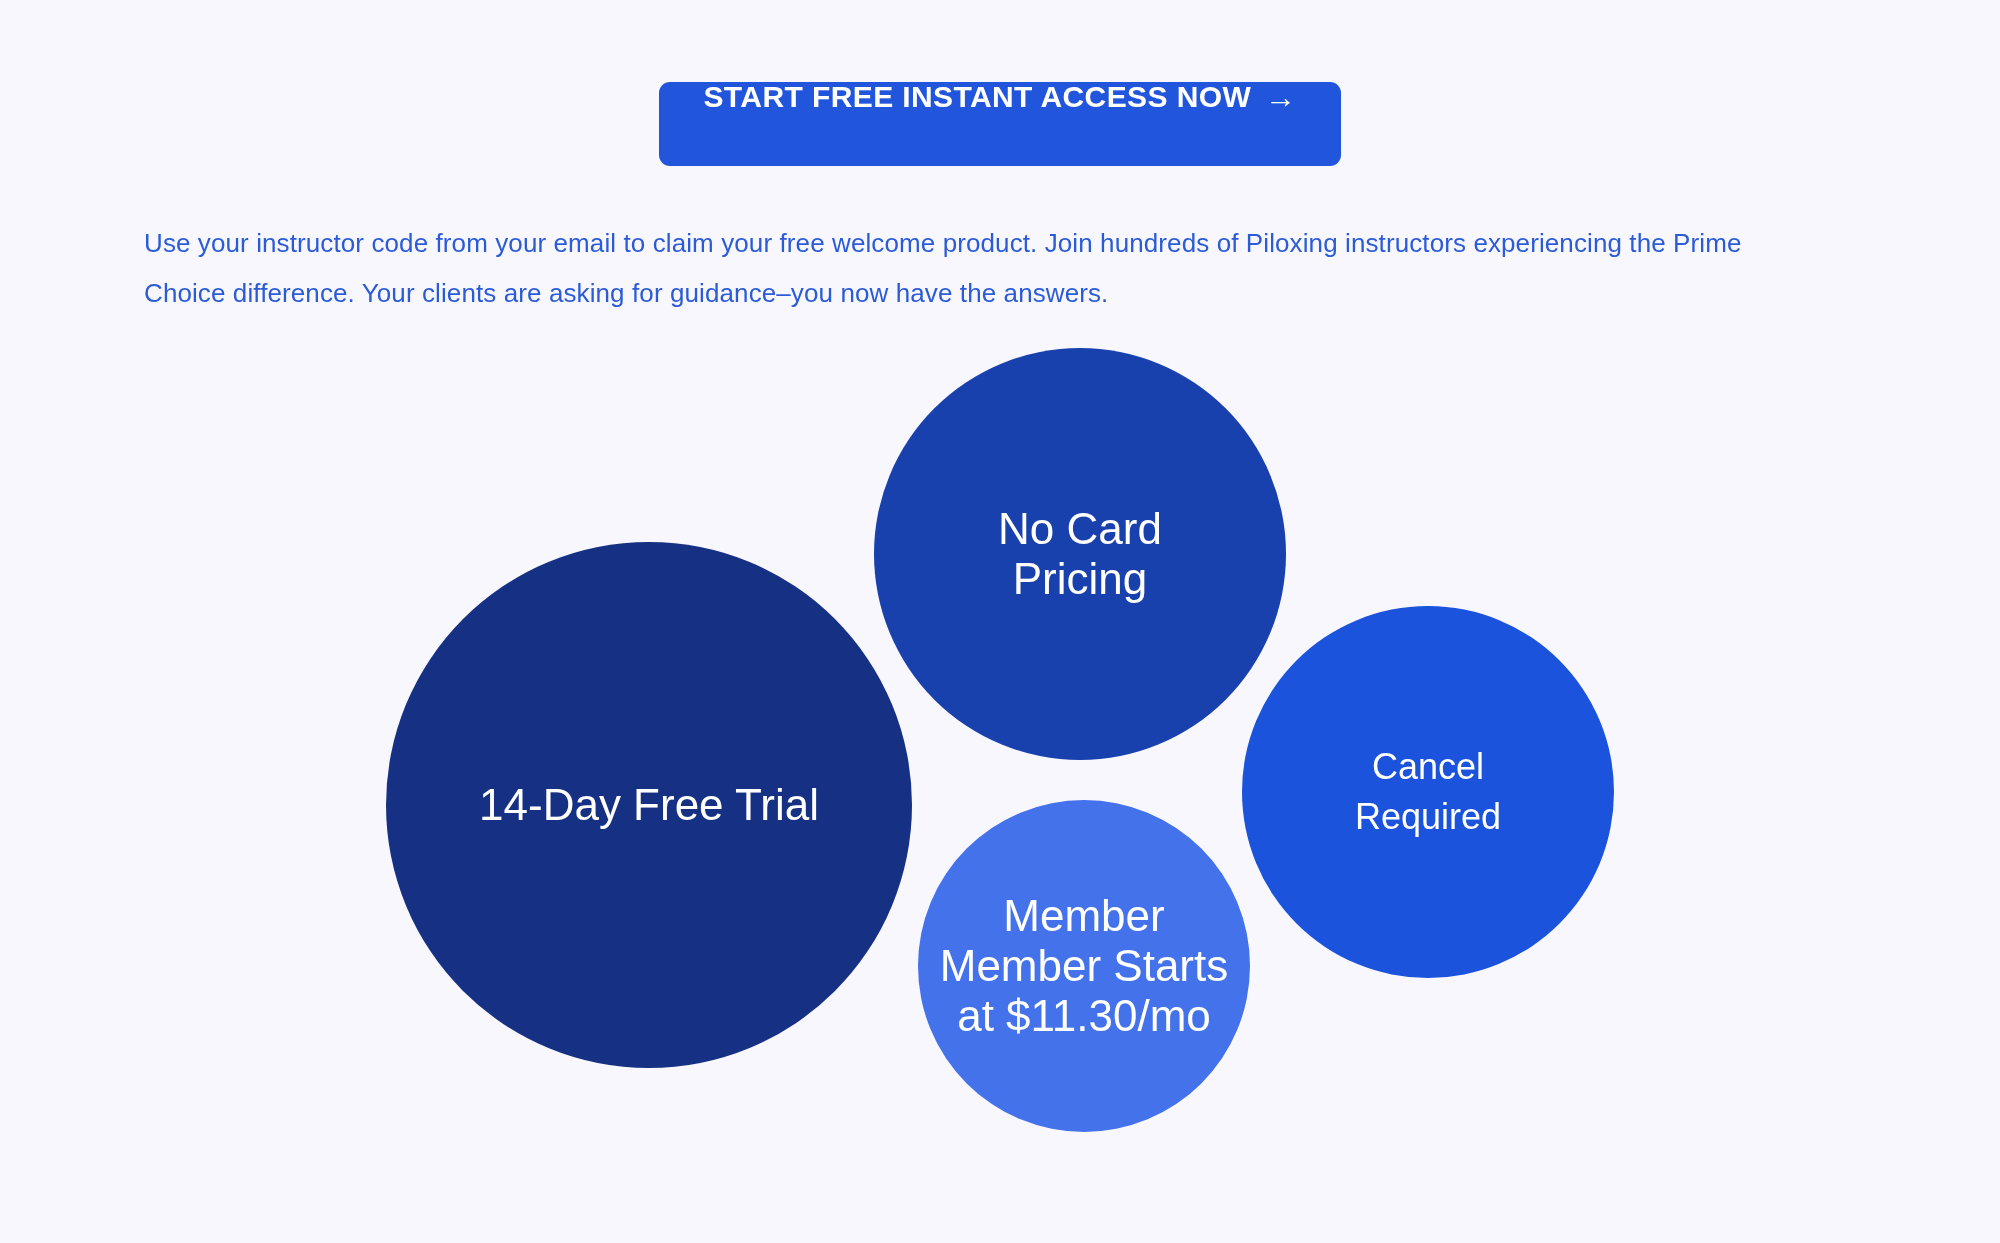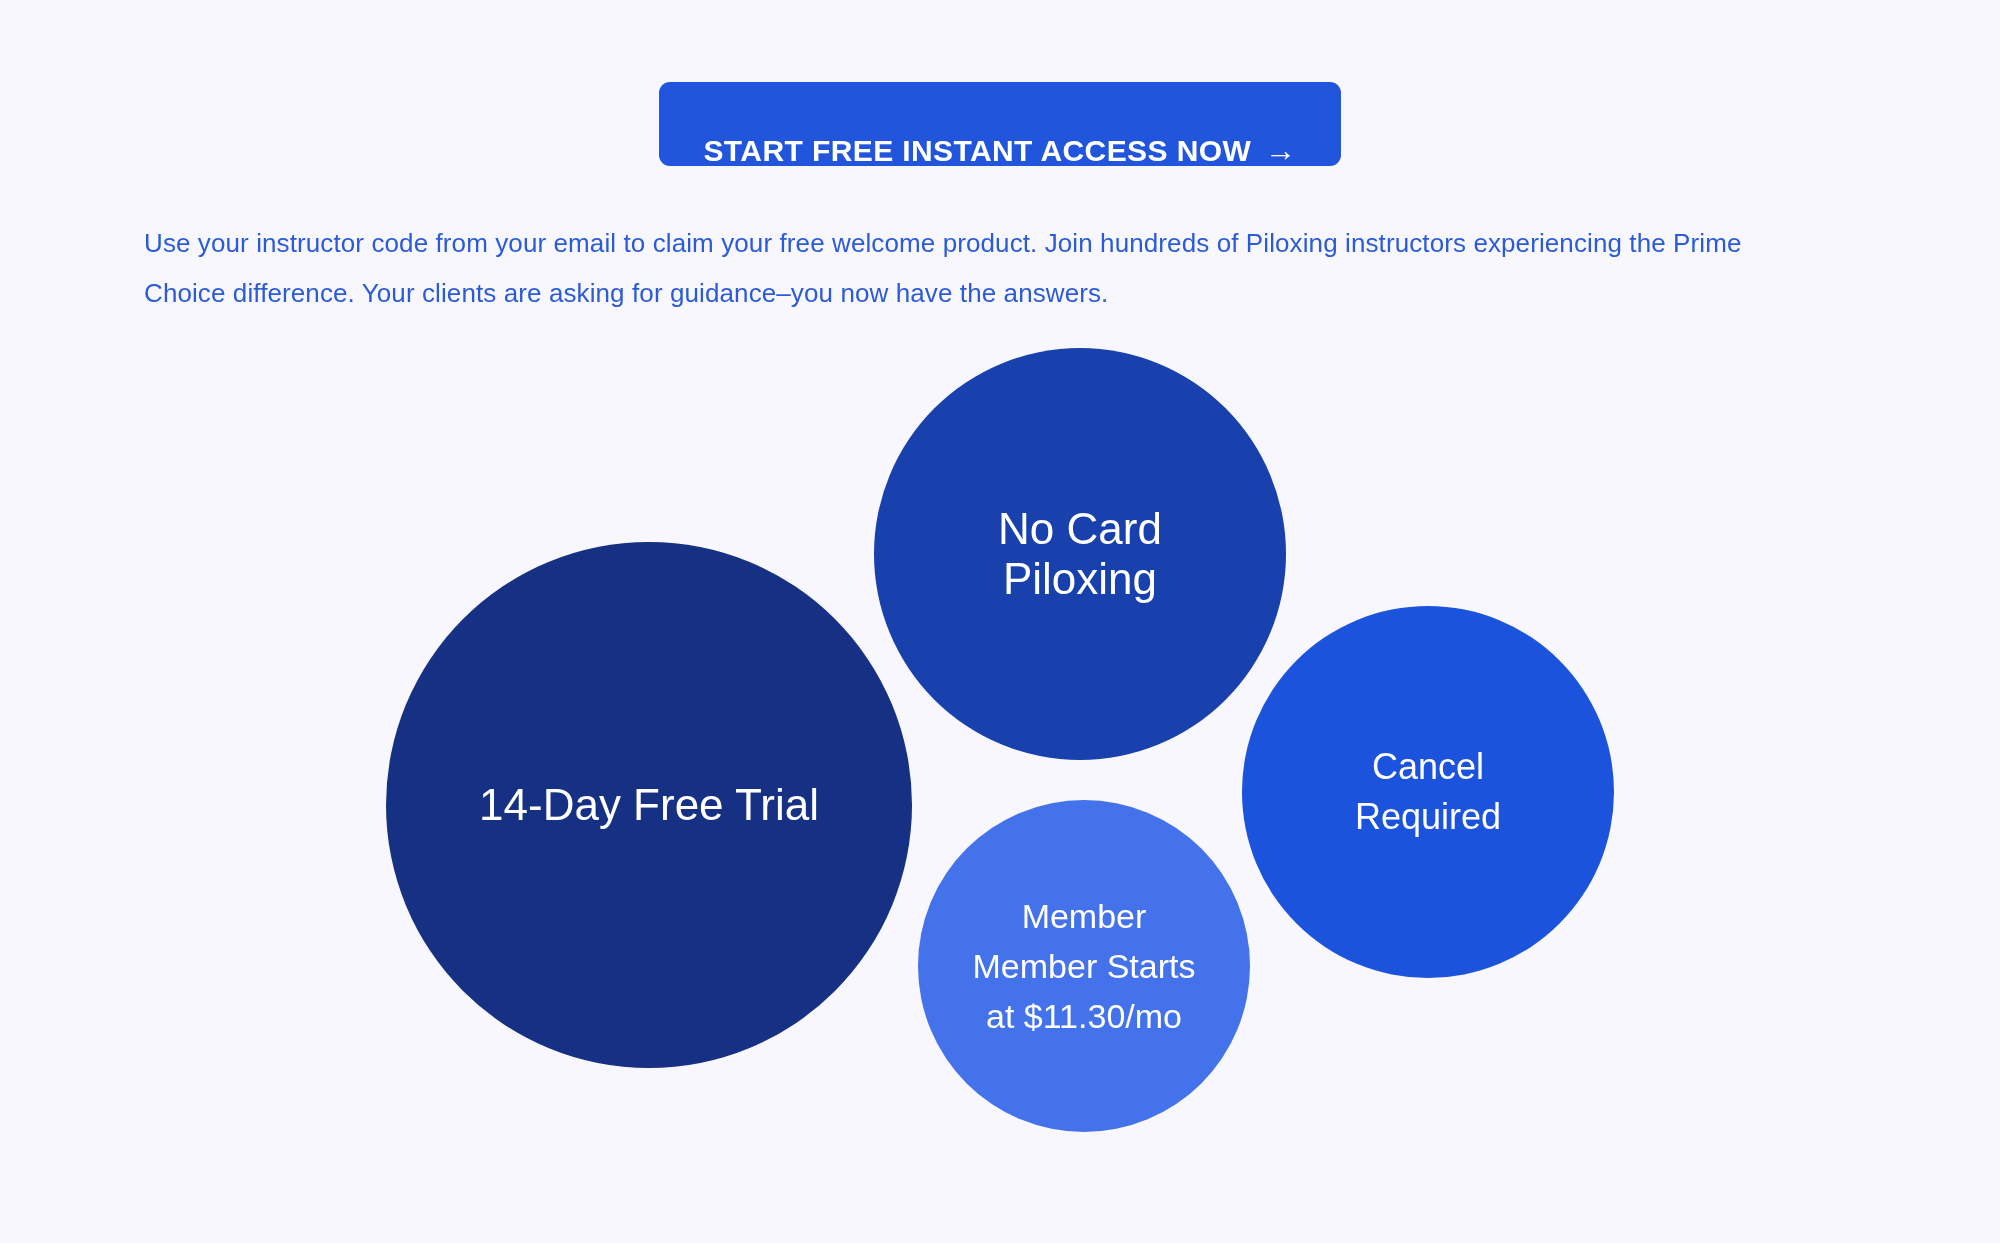--- a/index.html
+++ b/index.html
@@ -33,7 +33,7 @@
   }
   .cta-button {
     display: inline-flex;
-    align-items: flex-end;
+    align-items: flex-start;
     justify-content: center;
     box-sizing: border-box;
     height: 84px;

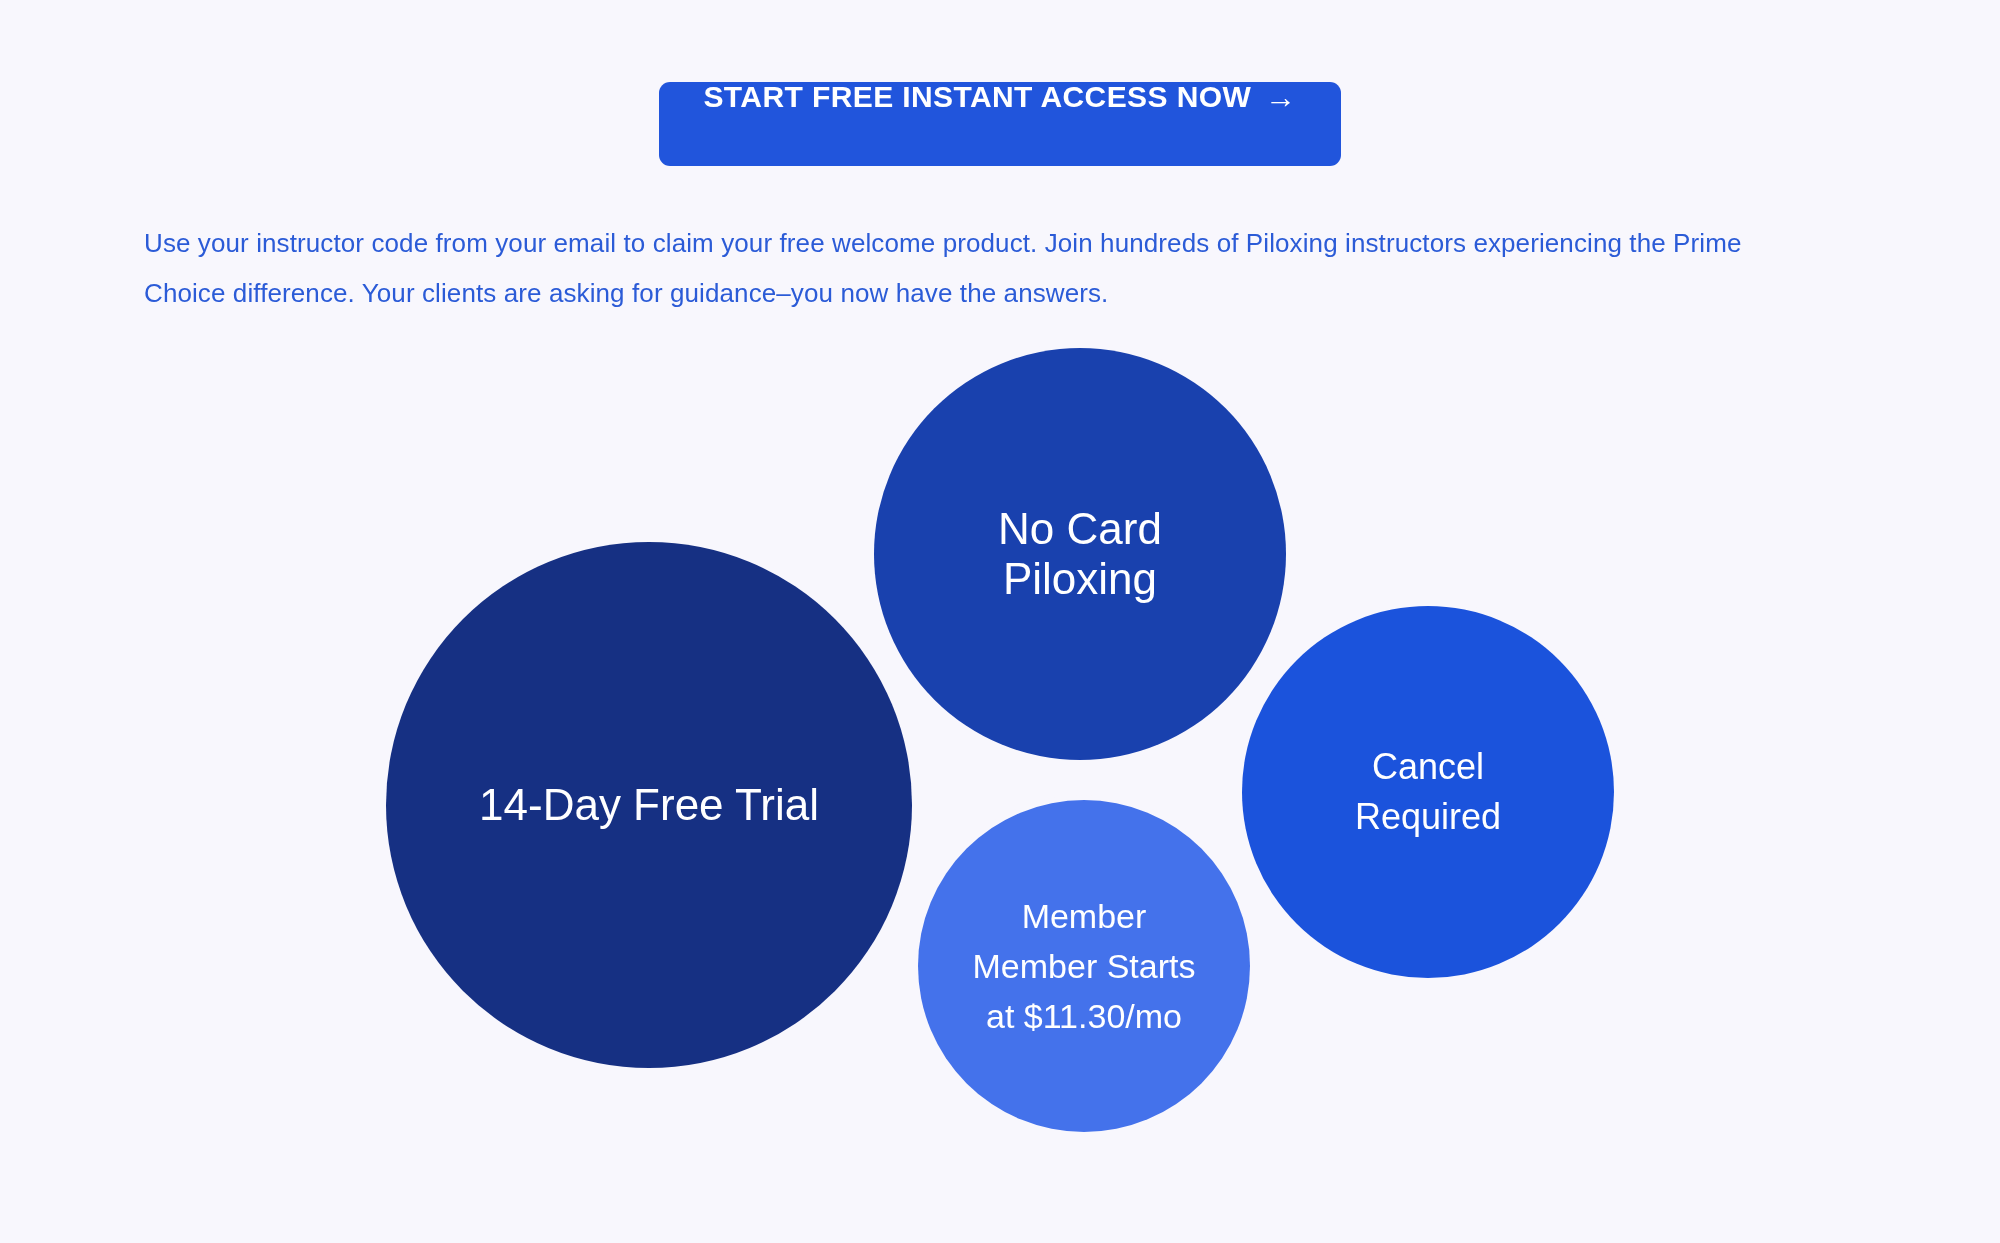--- a/index.html
+++ b/index.html
@@ -163,7 +163,7 @@
     <div class="bubble" id="bubble-nocard">
       <span class="label">
         <span>No Card</span><br>
-        <span>Piloxing</span>
+        <span>Pricing</span>
       </span>
     </div>
 

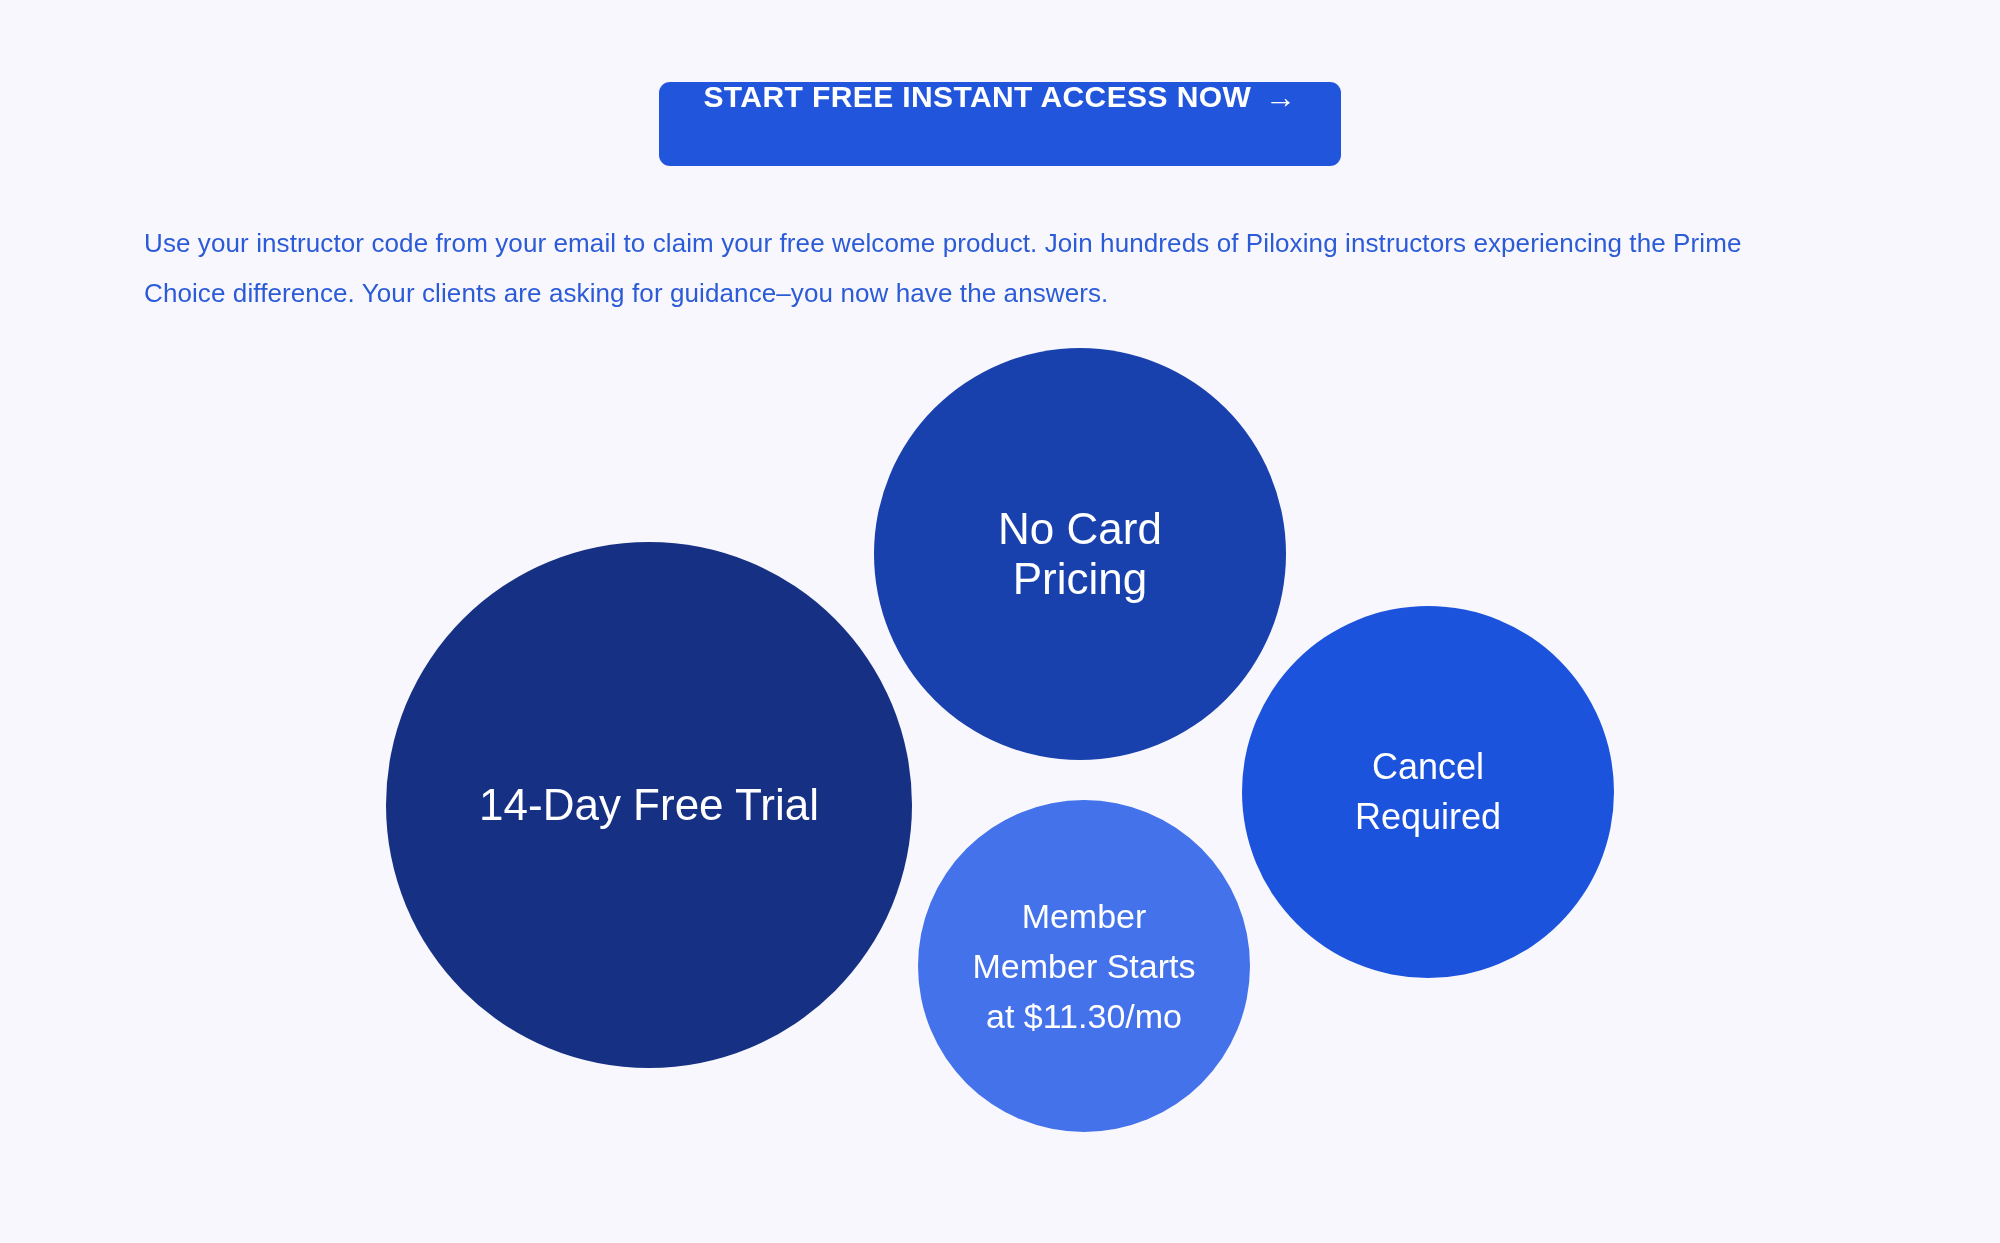--- a/index.html
+++ b/index.html
@@ -135,7 +135,7 @@
     width: 332px;
     height: 332px;
     background: #4472eb;
-    font-size: 34px;
+    font-size: 44px;
     line-height: 50px;
     z-index: 4;
   }

